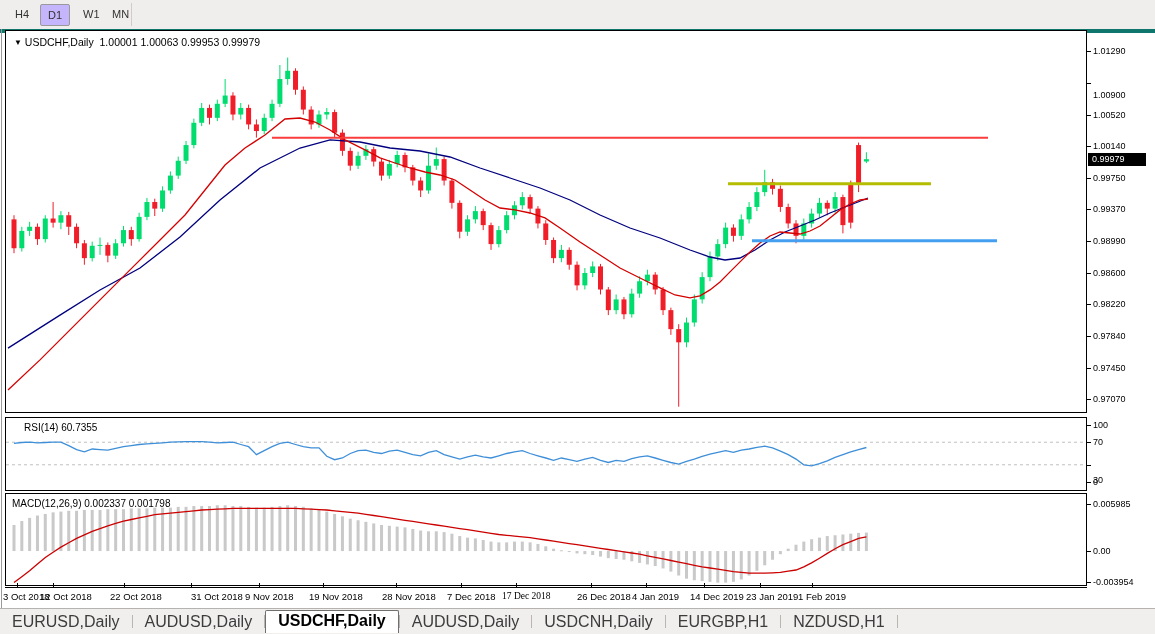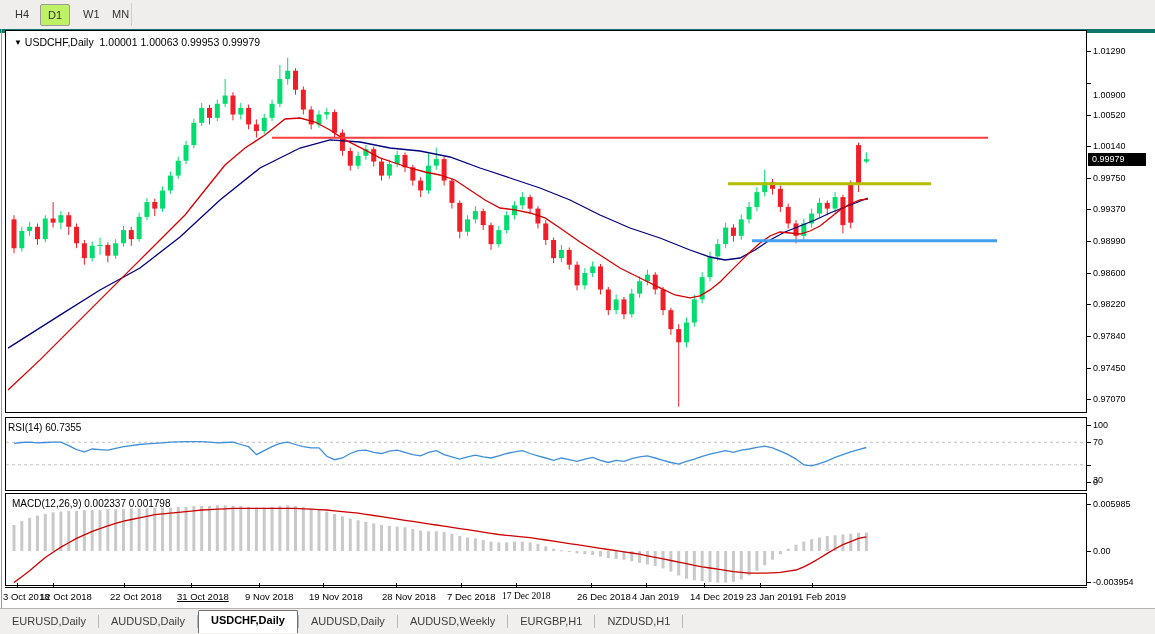--- a/index.html
+++ b/index.html
@@ -10,7 +10,7 @@
   #toolbar{left:0;top:0;width:1155px;height:29px;background:#f0eeec;border-bottom:4px solid #0f766e;}
   .tf-btn{position:absolute;top:4px;height:20px;line-height:20px;padding:0 7px;font-size:11px;color:#333;
           text-align:center;cursor:default;}
-  .tf-btn.active{background:#bef264;border:1px solid #9a9a9a;border-radius:2px;}
+  .tf-btn.active{background:#c4b5fd;border:1px solid #9a9a9a;border-radius:2px;}
   .tf-sep{position:absolute;top:3px;left:131px;width:1px;height:23px;background:#cfcccb;}
   
   #left-edge{left:1px;top:29px;width:1px;height:580px;background:#9a9a9a;}

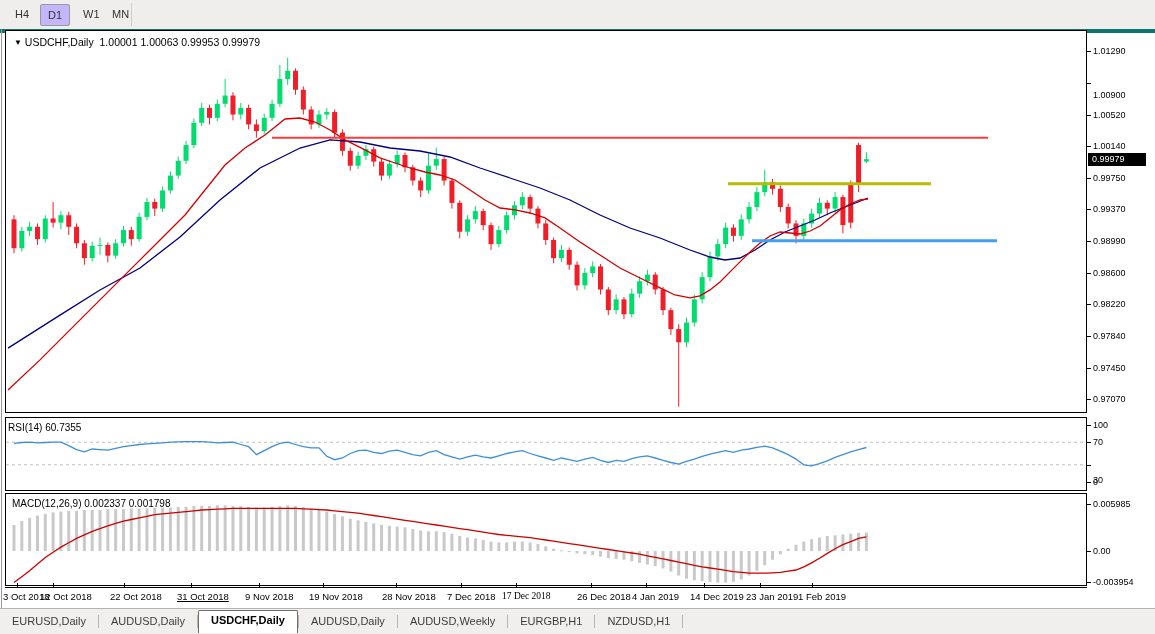--- a/index.html
+++ b/index.html
@@ -56,7 +56,7 @@
 <div id="macd-panel" class="panel"></div>
 
 <div id="price-title" class="abs panel-label"><span class="tri">▼</span> <span>USDCHF,Daily</span>&nbsp; <span>1.00001 1.00063 0.99953 0.99979</span></div>
-<div class="abs panel-label" style="left:8px;top:422px;"><span>RSI(14)</span> <span>60.7355</span></div>
+<div class="abs panel-label" style="left:24px;top:422px;"><span>RSI(14)</span> <span>60.7355</span></div>
 <div class="abs panel-label" style="left:12px;top:498px;"><span>MACD(12,26,9)</span> <span>0.002337 0.001798</span></div>
 
 <svg id="price-svg" width="1080" height="380" style="top: 31px;">

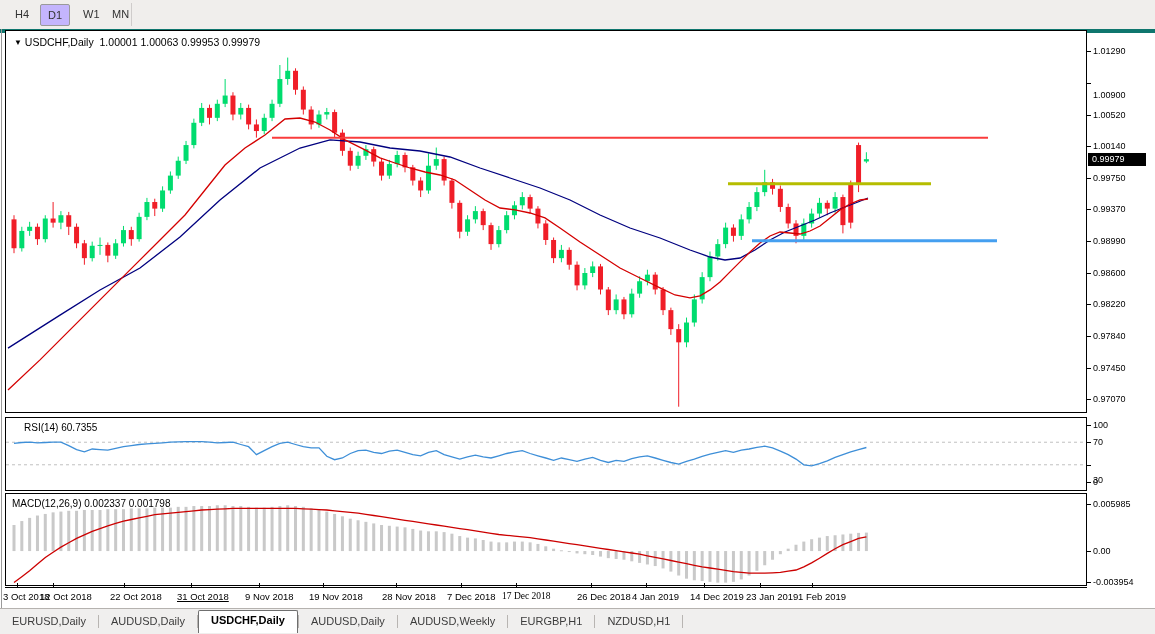--- a/index.html
+++ b/index.html
@@ -460,7 +460,7 @@
     <div class="x-tick" style="left: 124px;"></div>
     <div class="x-label" style="left: 110px;">22 Oct 2018</div>
     <div class="x-tick" style="left: 191px;"></div>
-    <div class="x-label" style="left: 177px; text-decoration: underline;">31 Oct 2018</div>
+    <div class="x-label" style="left: 191px;">31 Oct 2018</div>
     <div class="x-tick" style="left: 259px;"></div>
     <div class="x-label" style="left: 245px;">9 Nov 2018</div>
     <div class="x-tick" style="left: 323px;"></div>

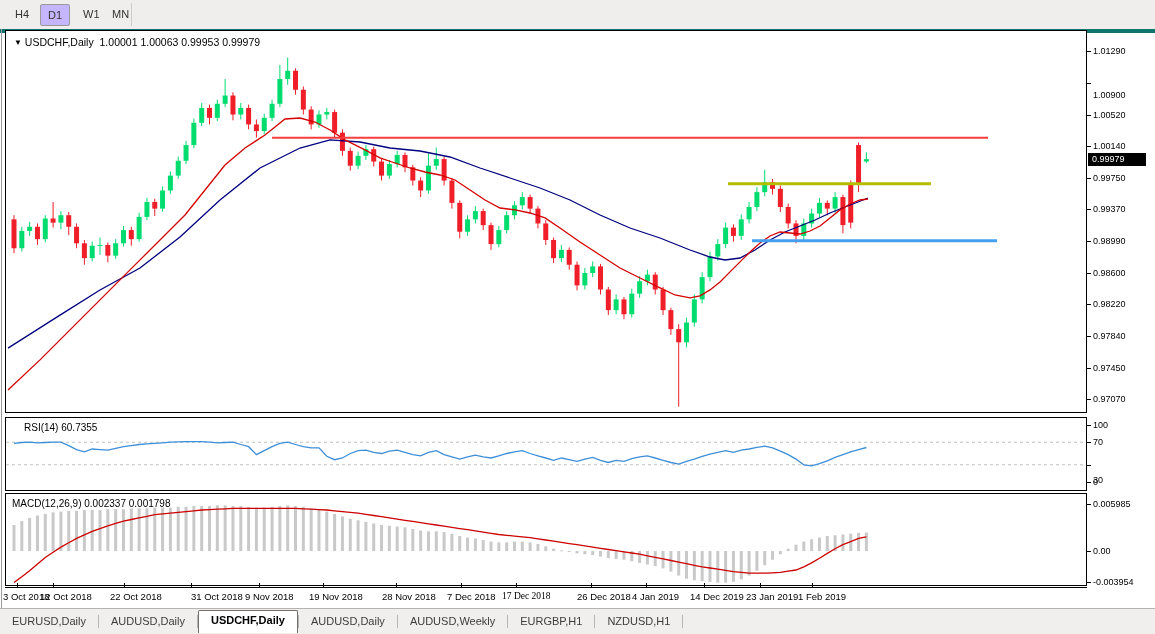--- a/index.html
+++ b/index.html
@@ -33,7 +33,7 @@
   .x-label{position:absolute;top:591px;font-size:9.5px;color:#000;white-space:nowrap;}
   
   #tabbar{left:0;top:608px;width:1155px;height:26px;background:#f0efee;border-top:1px solid #b5b2af;}
-  .tab{float:left;height:19px;line-height:19px;margin-top:3px;padding:0 12px;font-size:11px;color:#3c3c3c;position:relative;}
+  .tab{float:left;height:19px;line-height:19px;margin-top:3px;padding:0 12px;font-size:16px;color:#3c3c3c;position:relative;}
   .tab-sep{float:left;margin-top:6px;width:1px;height:13px;background:#b8b5b2;}
   .tab.active{background:#ffffff;border:1px solid #6f6f6f;border-bottom:none;color:#000;font-weight:bold;
               height:22px;margin-top:1px;border-radius:2px 2px 0 0;}

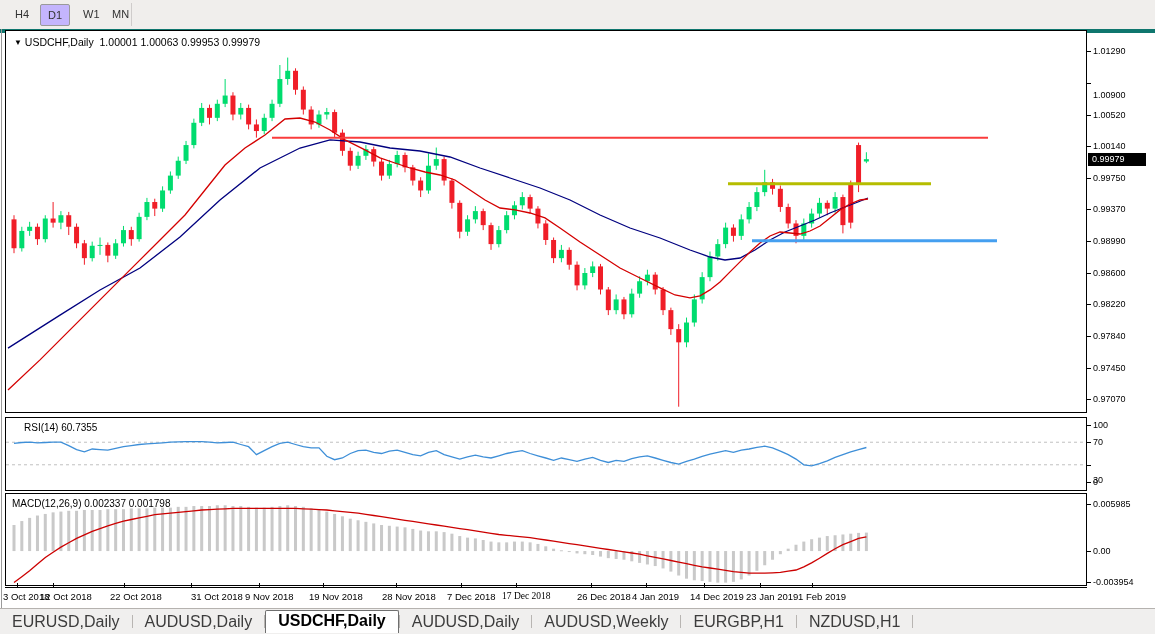--- a/index.html
+++ b/index.html
@@ -492,7 +492,7 @@
     <div class="tab-sep"></div>
     <div class="tab">AUDUSD,Daily</div>
     <div class="tab-sep"></div>
-    <div class="tab">AUDUSD,Weekly</div>
+    <div class="tab">USDCNH,Daily</div>
     <div class="tab-sep"></div>
     <div class="tab">EURGBP,H1</div>
     <div class="tab-sep"></div>

